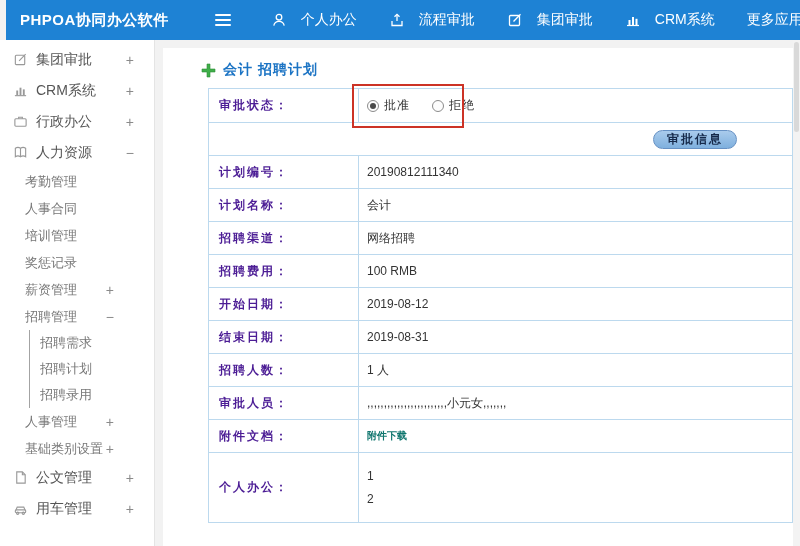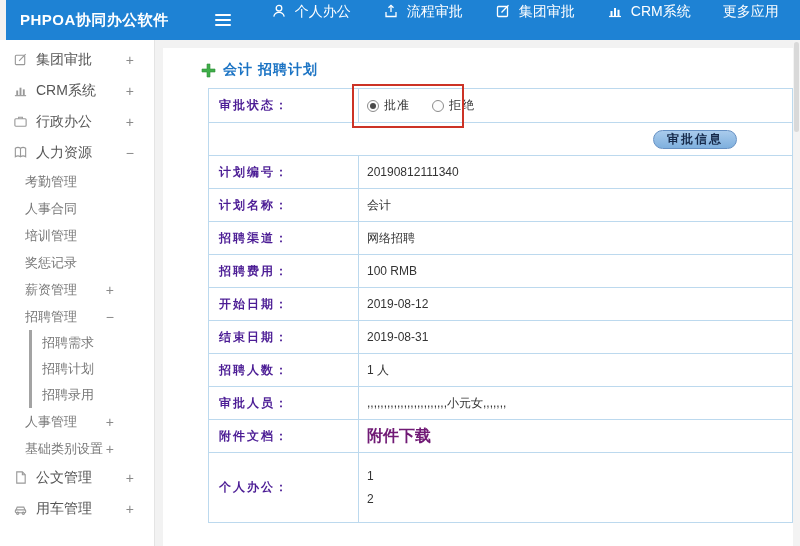--- a/index.html
+++ b/index.html
@@ -13,7 +13,7 @@
   .hamburger { margin-left:26px; display:flex; flex-direction:column; gap:3px; cursor:pointer; padding:6px; }
   .hamburger i { display:block; width:16px; height:2px; background:#fff; border-radius:1px; }
   .nav-items { display:flex; align-items:center; margin-left:18px; }
-  .nav-item { display:flex; font-size:14px; color:#fff;
+  .nav-item { display:flex; align-items:center; gap:6px; font-size:14px; color:#fff;
     padding:0 16px; height:34px; cursor:pointer; text-decoration:none; white-space:nowrap; }
 
   

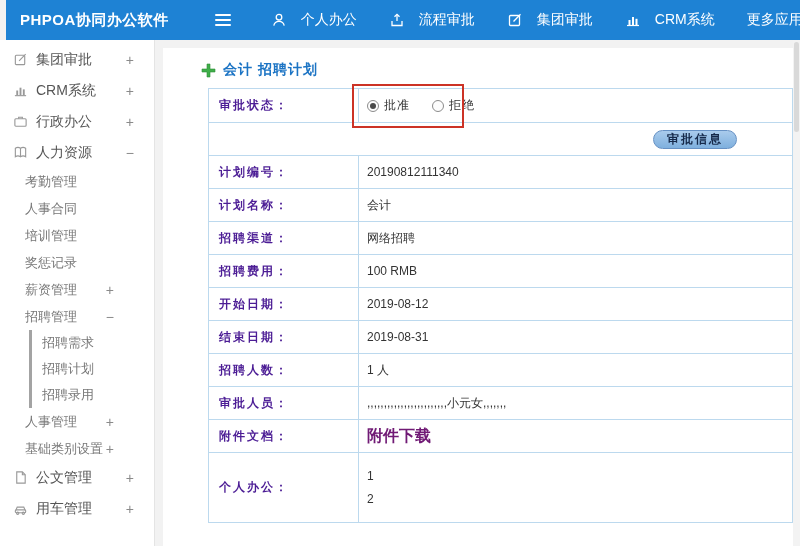--- a/index.html
+++ b/index.html
@@ -22,7 +22,7 @@
   .s-item { display:flex; align-items:center; cursor:pointer; color:#555; }
   .s-item.lvl0 { height:31px; padding:0 20px 0 12px; font-size:14px; }
   .s-item.lvl1 { height:27px; padding:0 40px 0 25px; font-size:13px; color:#777; }
-  .lvl2-group { margin-left:29px; border-left:3px solid #a3a3a3; }
+  .lvl2-group { margin-left:29px; border-left:1px solid #a3a3a3; }
   .s-item.lvl2 { height:26px; padding:0 10px; font-size:13px; color:#777; }
   .s-icon { width:17px; height:16px; margin-right:7px; display:inline-flex; align-items:center; justify-content:center; }
   .s-toggle { margin-left:auto; color:#8a8a8a; font-size:14px; line-height:1; }

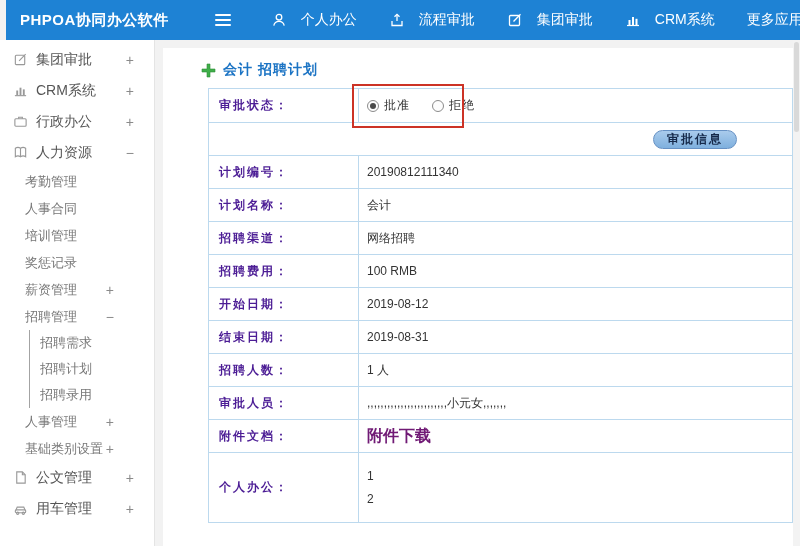--- a/index.html
+++ b/index.html
@@ -44,7 +44,7 @@
     font-family:"Liberation Sans","DejaVu Sans",sans-serif; }
   .desc-row { height:70px; }
   .desc-lines { flex-direction:column; justify-content:center; align-items:flex-start; gap:9px; }
-  .link { color:#701a75; text-decoration:none; font-size:16px; font-weight:bold; }
+  .link { color:#0f766e; text-decoration:none; font-size:10px; font-weight:bold; }
 
   .radio-option { display:inline-flex; align-items:center; margin-right:22px; font-size:12px;
     color:#333; cursor:pointer; letter-spacing:1px; }

